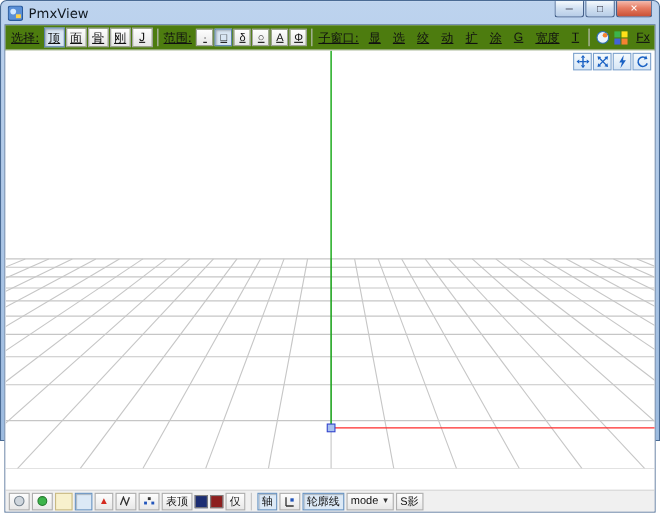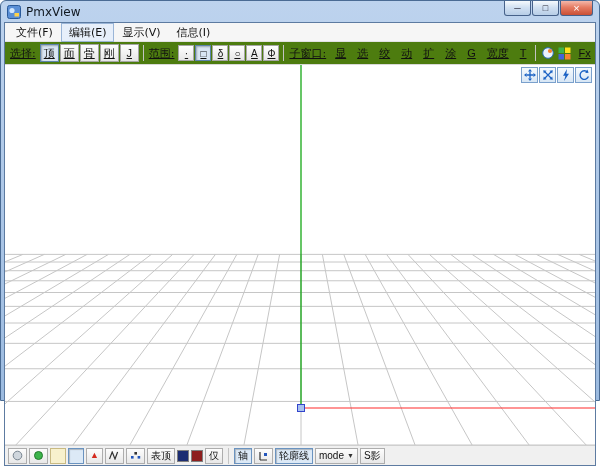--- a/index.html
+++ b/index.html
@@ -82,12 +82,6 @@
 
   <div class="client">
 
-    <div class="menubar">
-      <span class="menu-item">文件(F)</span>
-      <span class="menu-item focused">编辑(E)</span>
-      <span class="menu-item">显示(V)</span>
-      <span class="menu-item">信息(I)</span>
-    </div>
 
     <div class="toolbar">
       <span class="tb-label">选择:</span>

